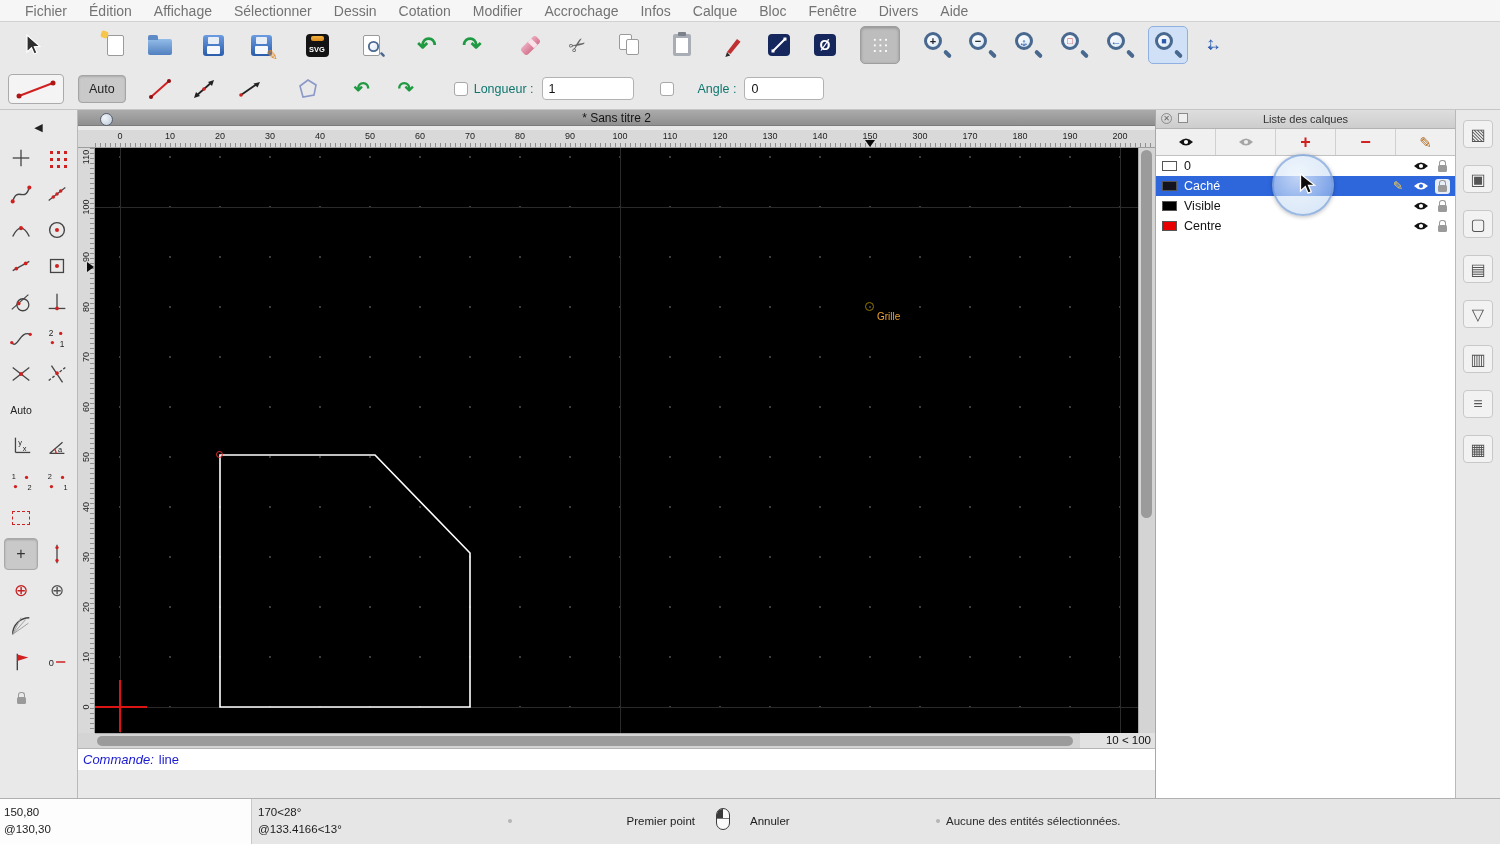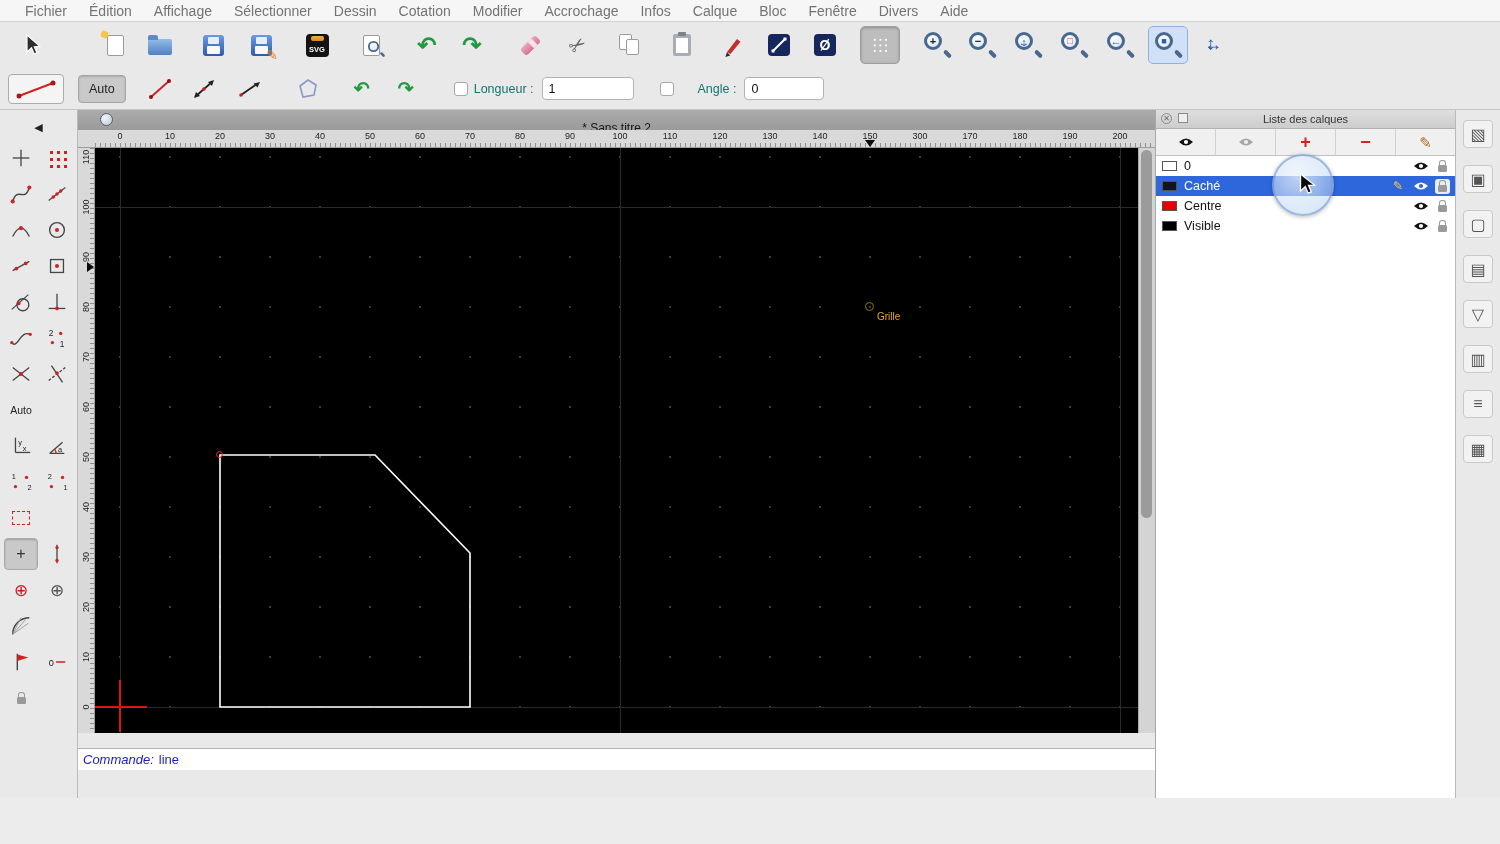--- a/index.html
+++ b/index.html
@@ -76,7 +76,7 @@
 
   
   .canvas-region{position:absolute;left:78px;top:110px;width:1077px;height:688px;background:#e9e9e9}
-  .subwin-title{position:absolute;left:0;top:0;width:100%;height:36px;background:linear-gradient(#ababab,#8f8f8f);display:flex;align-items:center;justify-content:center;font-size:12px;color:#151515;border-bottom:1px solid #7c7c7c;box-sizing:border-box}
+  .subwin-title{position:absolute;left:0;top:0;width:100%;height:16px;background:linear-gradient(#ababab,#8f8f8f);display:flex;align-items:center;justify-content:center;font-size:12px;color:#151515;border-bottom:1px solid #7c7c7c;box-sizing:border-box}
   .subwin-icon{position:absolute;left:22px;top:3px;width:13px;height:13px;border:1.5px solid #57606e;border-radius:50%;background:radial-gradient(circle at 35% 35%,#f2f6fa,#b9c6d6);box-sizing:border-box}
   .hruler{position:absolute;left:0;top:20px;width:100%;height:18px;background:#d9d9d9;border-bottom:1px solid #9d9d9d;overflow:hidden;box-sizing:border-box}
   .hruler::before{content:"";position:absolute;left:17px;right:0;bottom:0;height:4px;background:repeating-linear-gradient(90deg,#8f8f8f 0 1px,transparent 1px 5px)}

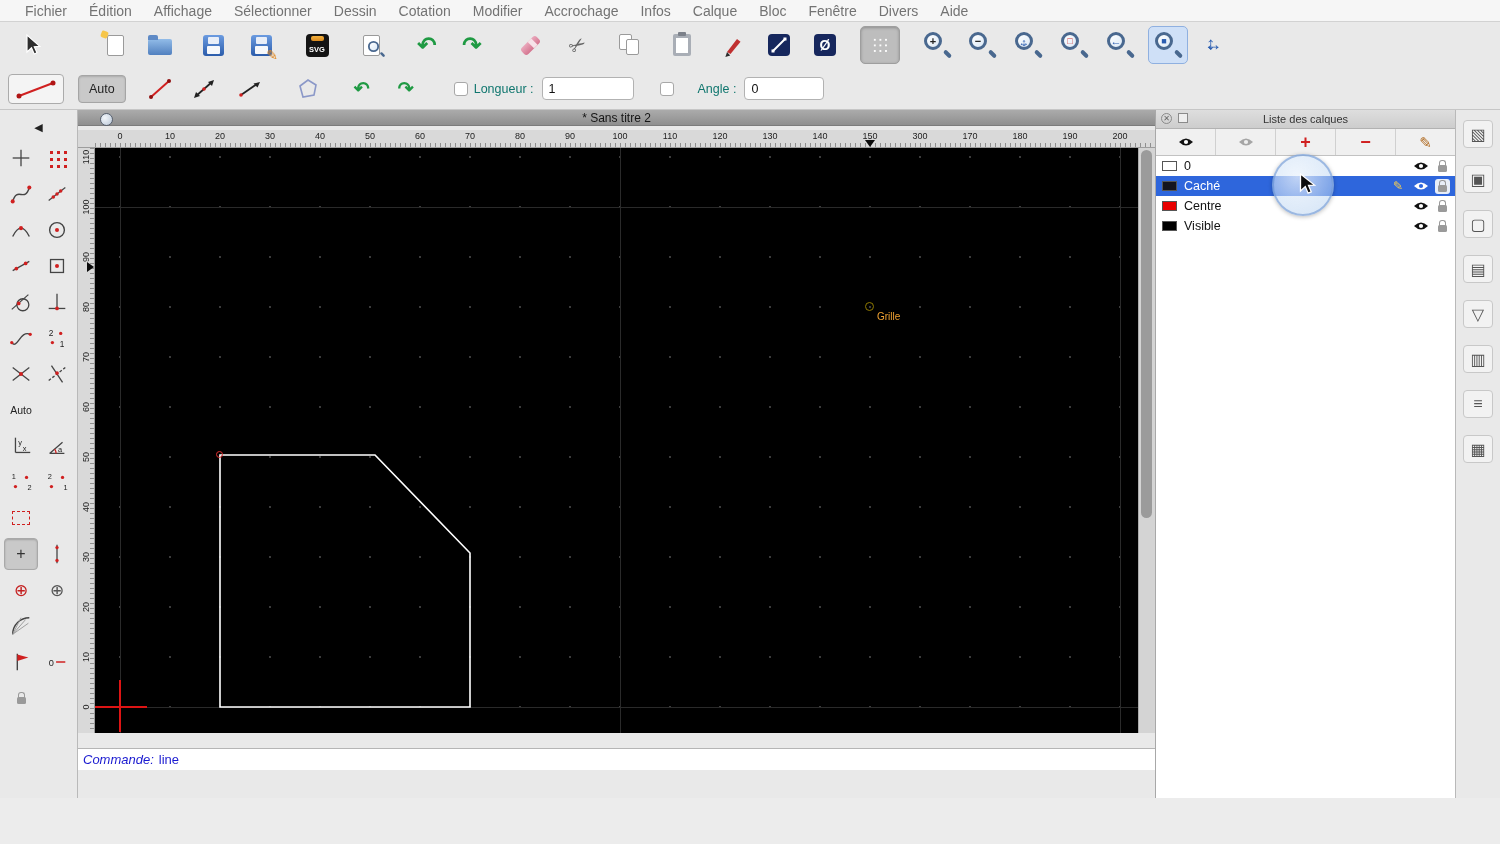--- a/index.html
+++ b/index.html
@@ -735,6 +735,21 @@
         </div>
 
         <div class="layer-row">
+          <span class="swatch" style="background:#000000"></span>
+          <span class="layer-name">Visible</span>
+          <span class="row-pencil"></span>
+          <span class="row-eye">
+            <svg width="16" height="12" viewBox="0 0 16 11">
+              <path d="M1 5.5 Q8 -1.5 15 5.5 Q8 12.5 1 5.5 Z" fill="#111"></path>
+              <circle cx="8" cy="5.5" r="2.1" fill="#fff"></circle>
+            </svg>
+          </span>
+          <span class="row-lock">
+            <span class="lockicon"></span>
+          </span>
+        </div>
+
+        <div class="layer-row">
           <span class="swatch" style="background:#e80000"></span>
           <span class="layer-name">Centre</span>
           <span class="row-pencil"></span>
@@ -748,21 +763,6 @@
             <span class="lockicon"></span>
           </span>
         </div>
-
-        <div class="layer-row">
-          <span class="swatch" style="background:#000000"></span>
-          <span class="layer-name">Visible</span>
-          <span class="row-pencil"></span>
-          <span class="row-eye">
-            <svg width="16" height="12" viewBox="0 0 16 11">
-              <path d="M1 5.5 Q8 -1.5 15 5.5 Q8 12.5 1 5.5 Z" fill="#111"></path>
-              <circle cx="8" cy="5.5" r="2.1" fill="#fff"></circle>
-            </svg>
-          </span>
-          <span class="row-lock">
-            <span class="lockicon"></span>
-          </span>
-        </div>
       </div>
   </div>
 

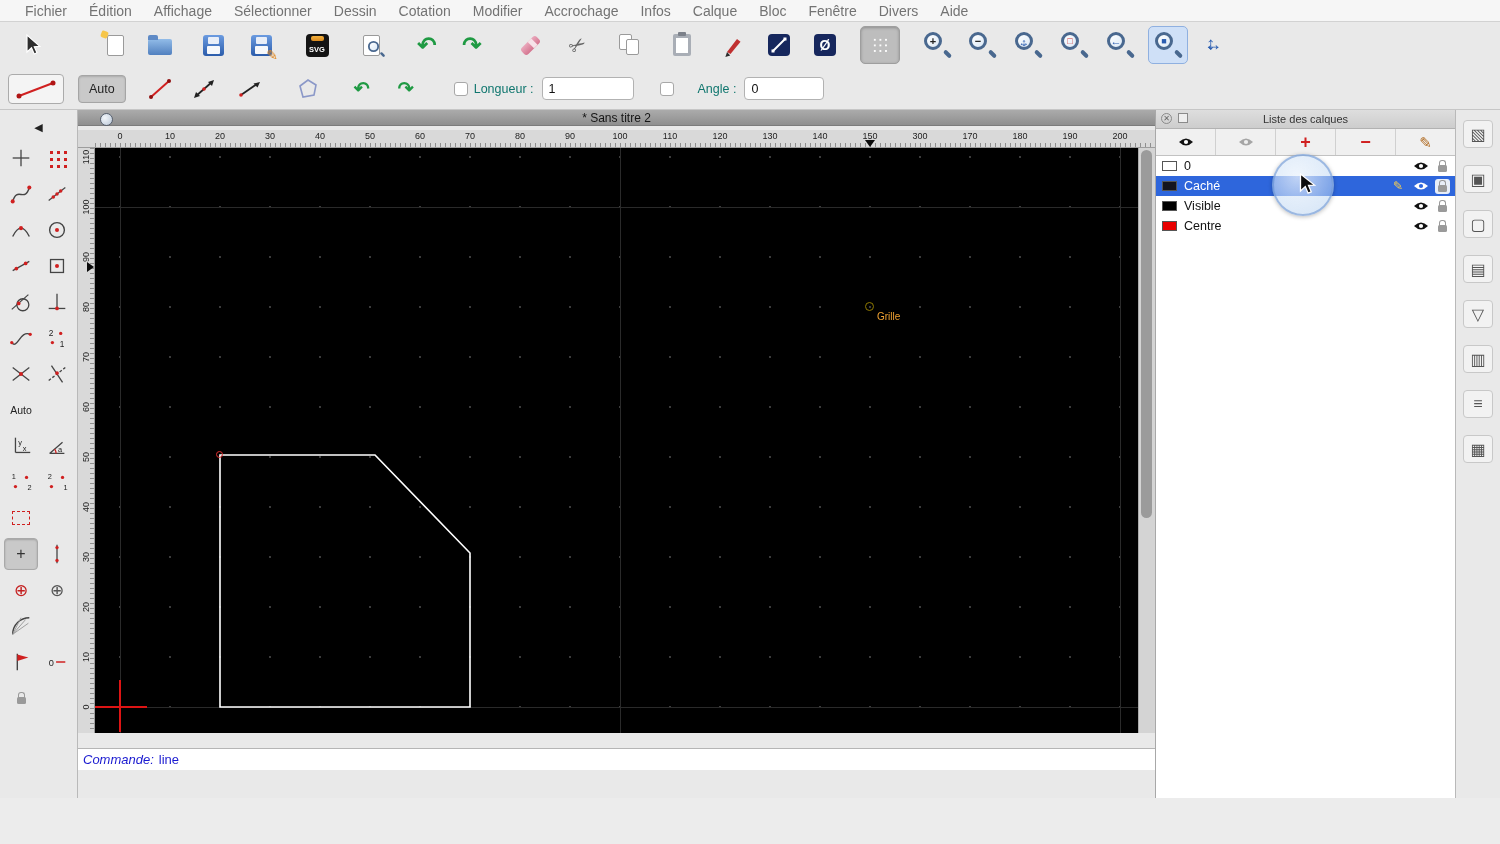--- a/index.html
+++ b/index.html
@@ -667,6 +667,13 @@
     <div class="vscroll">
         <div class="vscroll-thumb"></div>
       </div>
+    <div class="scrollrow">
+      <div class="scroll-corner"></div>
+      <div class="hscroll">
+          <div class="hscroll-thumb"></div>
+        </div>
+      <div class="grid-status">10 &lt; 100</div>
+    </div>
     <div class="cmd-history">
       <span class="cmd-label">Commande:</span>
       <span class="cmd-value">line</span>

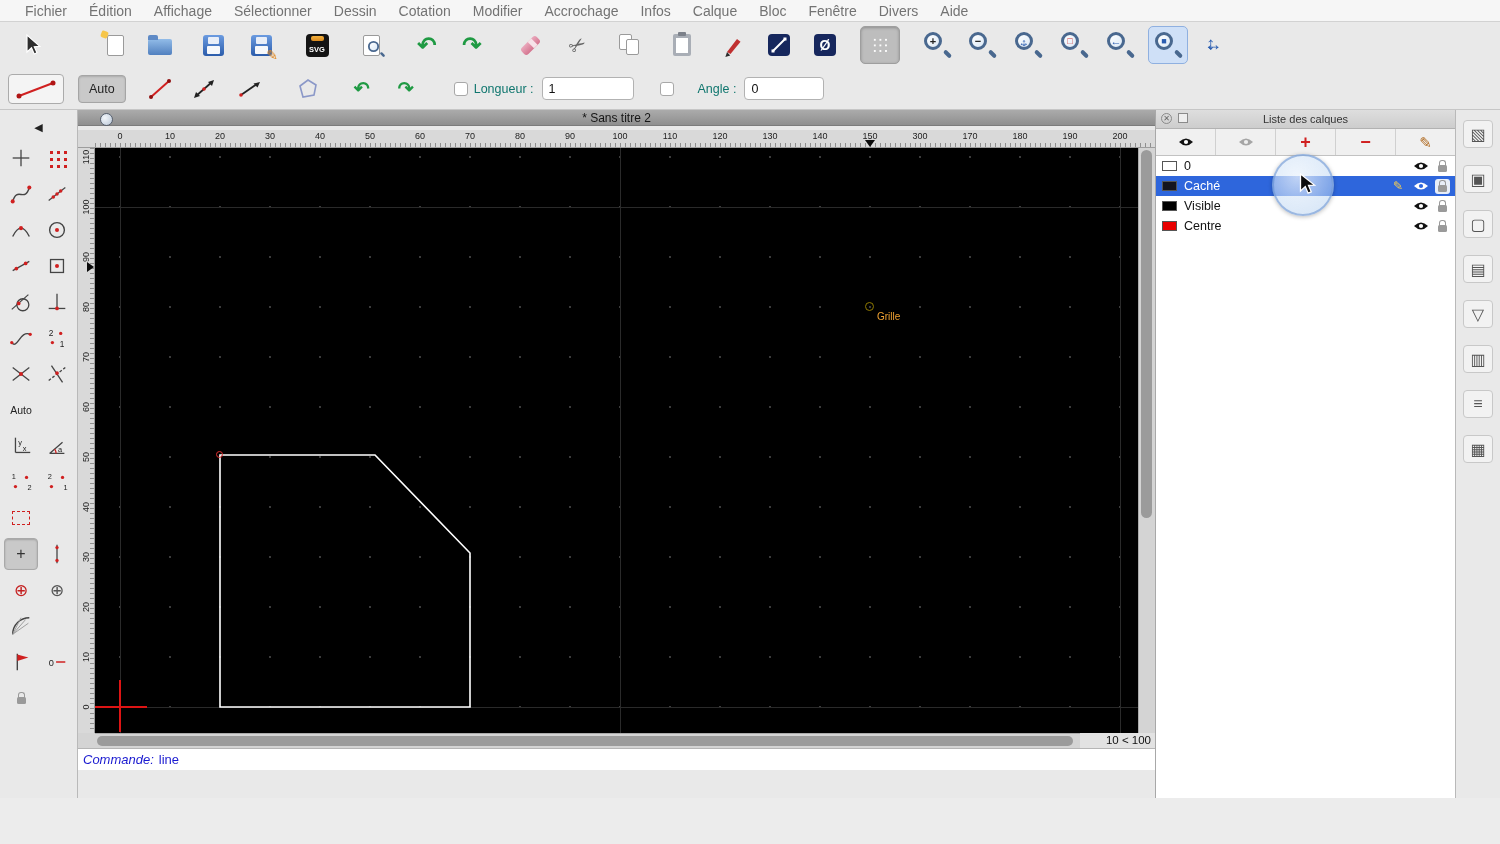--- a/index.html
+++ b/index.html
@@ -808,6 +808,22 @@
       </div>
     </div>
 
+  <div class="statusbar">
+    <div class="sb-left">
+      <div>150,80</div>
+      <div>@130,30</div>
+    </div>
+    <div class="sb-polar">
+      <div>170&lt;28°</div>
+      <div>@133.4166&lt;13°</div>
+    </div>
+    <span class="sb-dot" style="left:508px"></span>
+    <div class="sb-hint-left">Premier point</div>
+    <div class="mouse"></div>
+    <div class="sb-hint-right">Annuler</div>
+    <span class="sb-dot" style="left:936px"></span>
+    <div class="sb-selection">Aucune des entités sélectionnées.</div>
+  </div>
 
   <div class="cursor-ring" style="left:1272px;top:154px"></div>
   <svg class="cursor-arrow" style="left:1299px;top:173px" width="18" height="23" viewBox="0 0 18 23">

